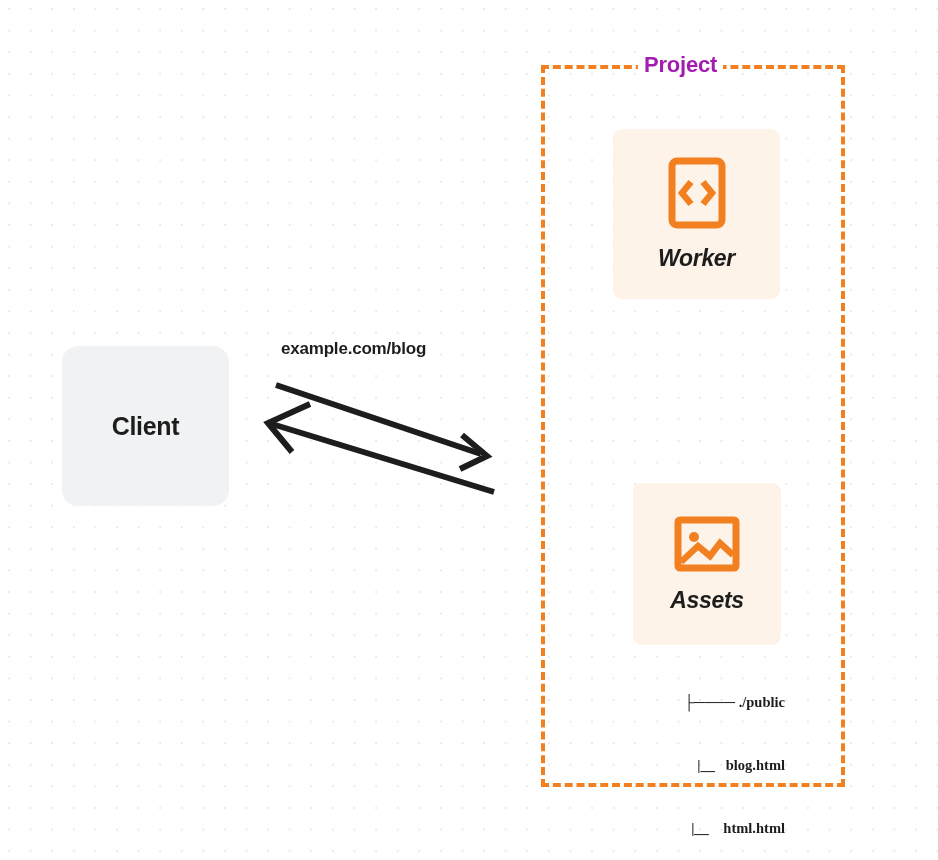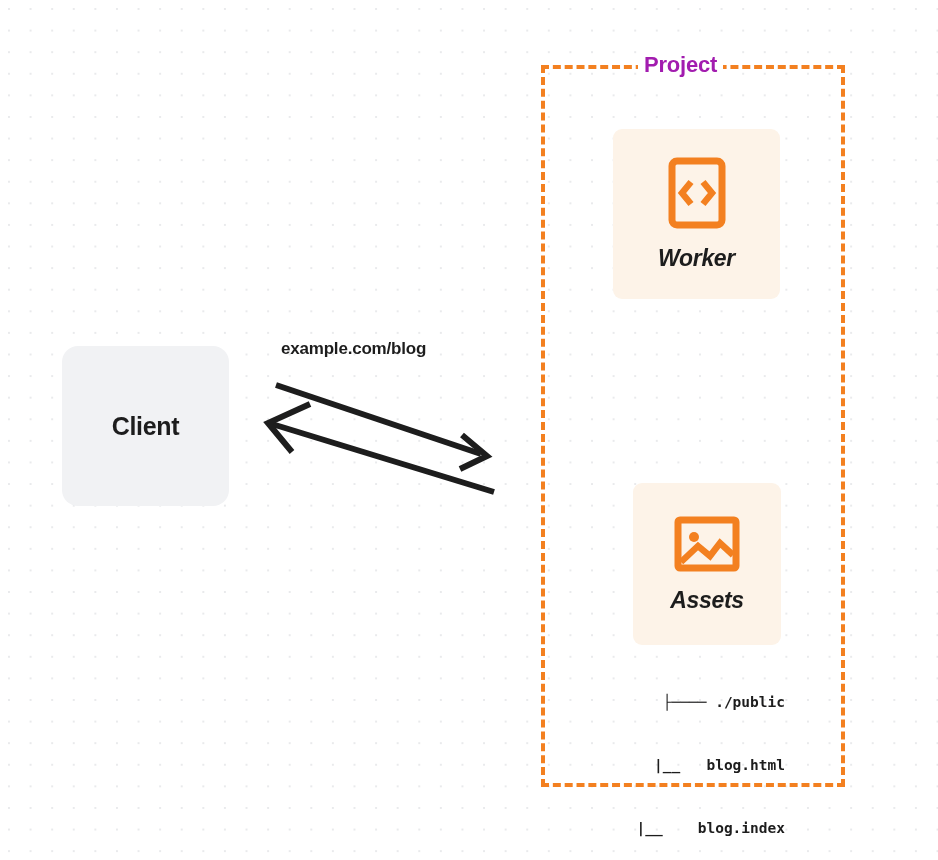--- a/index.html
+++ b/index.html
@@ -141,7 +141,7 @@
     text-align: right;
     white-space: pre;
   }
-  #assets-file-tree .tree-row { display: block; }
+  #assets-file-tree .tree-row { display: block; font-family: Liberation Serif, serif; }
 </style>
 </head>
 <body>

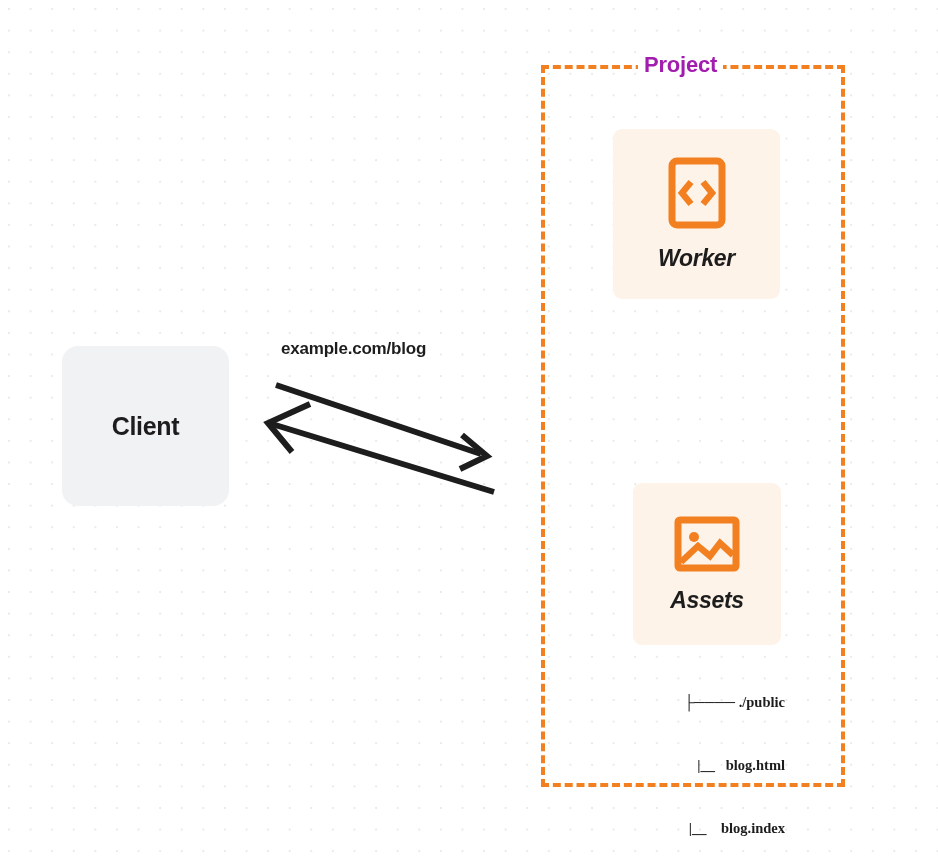--- a/index.html
+++ b/index.html
@@ -195,7 +195,7 @@
   <div id="assets-file-tree">
     <span class="tree-row">├──── ./public</span>
     <span class="tree-row">     |__   blog.html</span>
-    <span class="tree-row">     |__    blog.index</span>
+    <span class="tree-row">     |__    html.html</span>
     
   </div>
 

